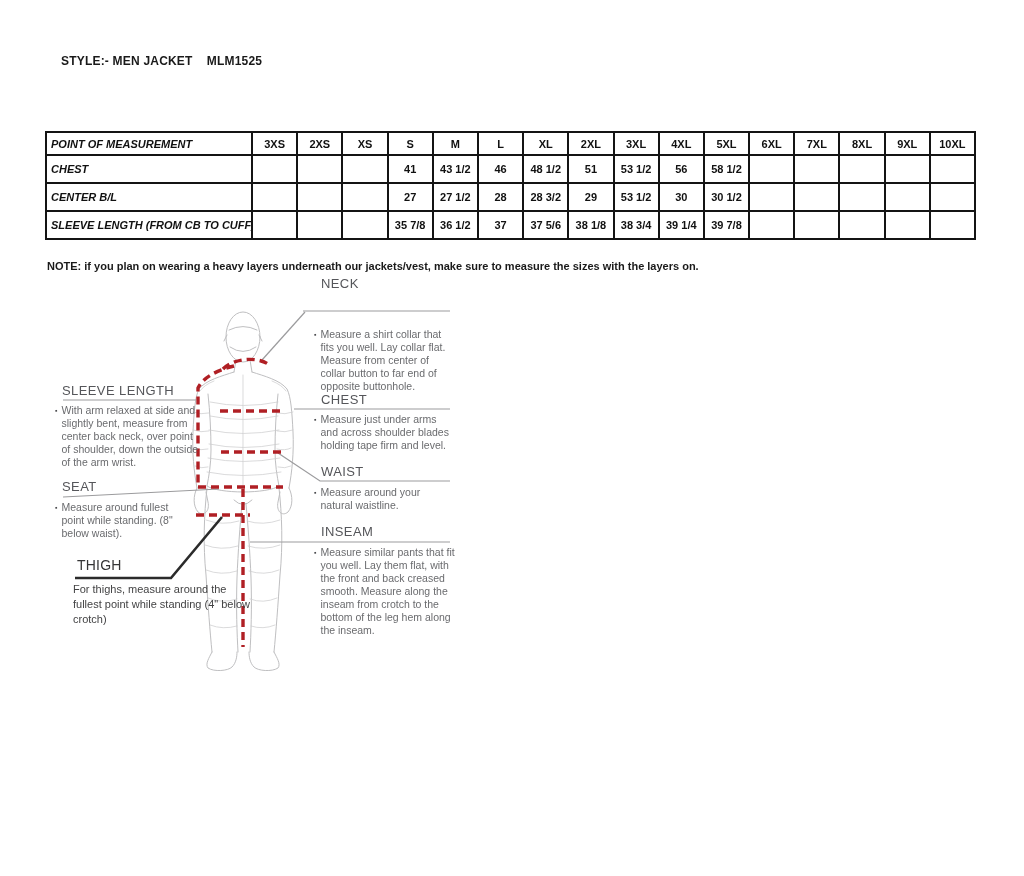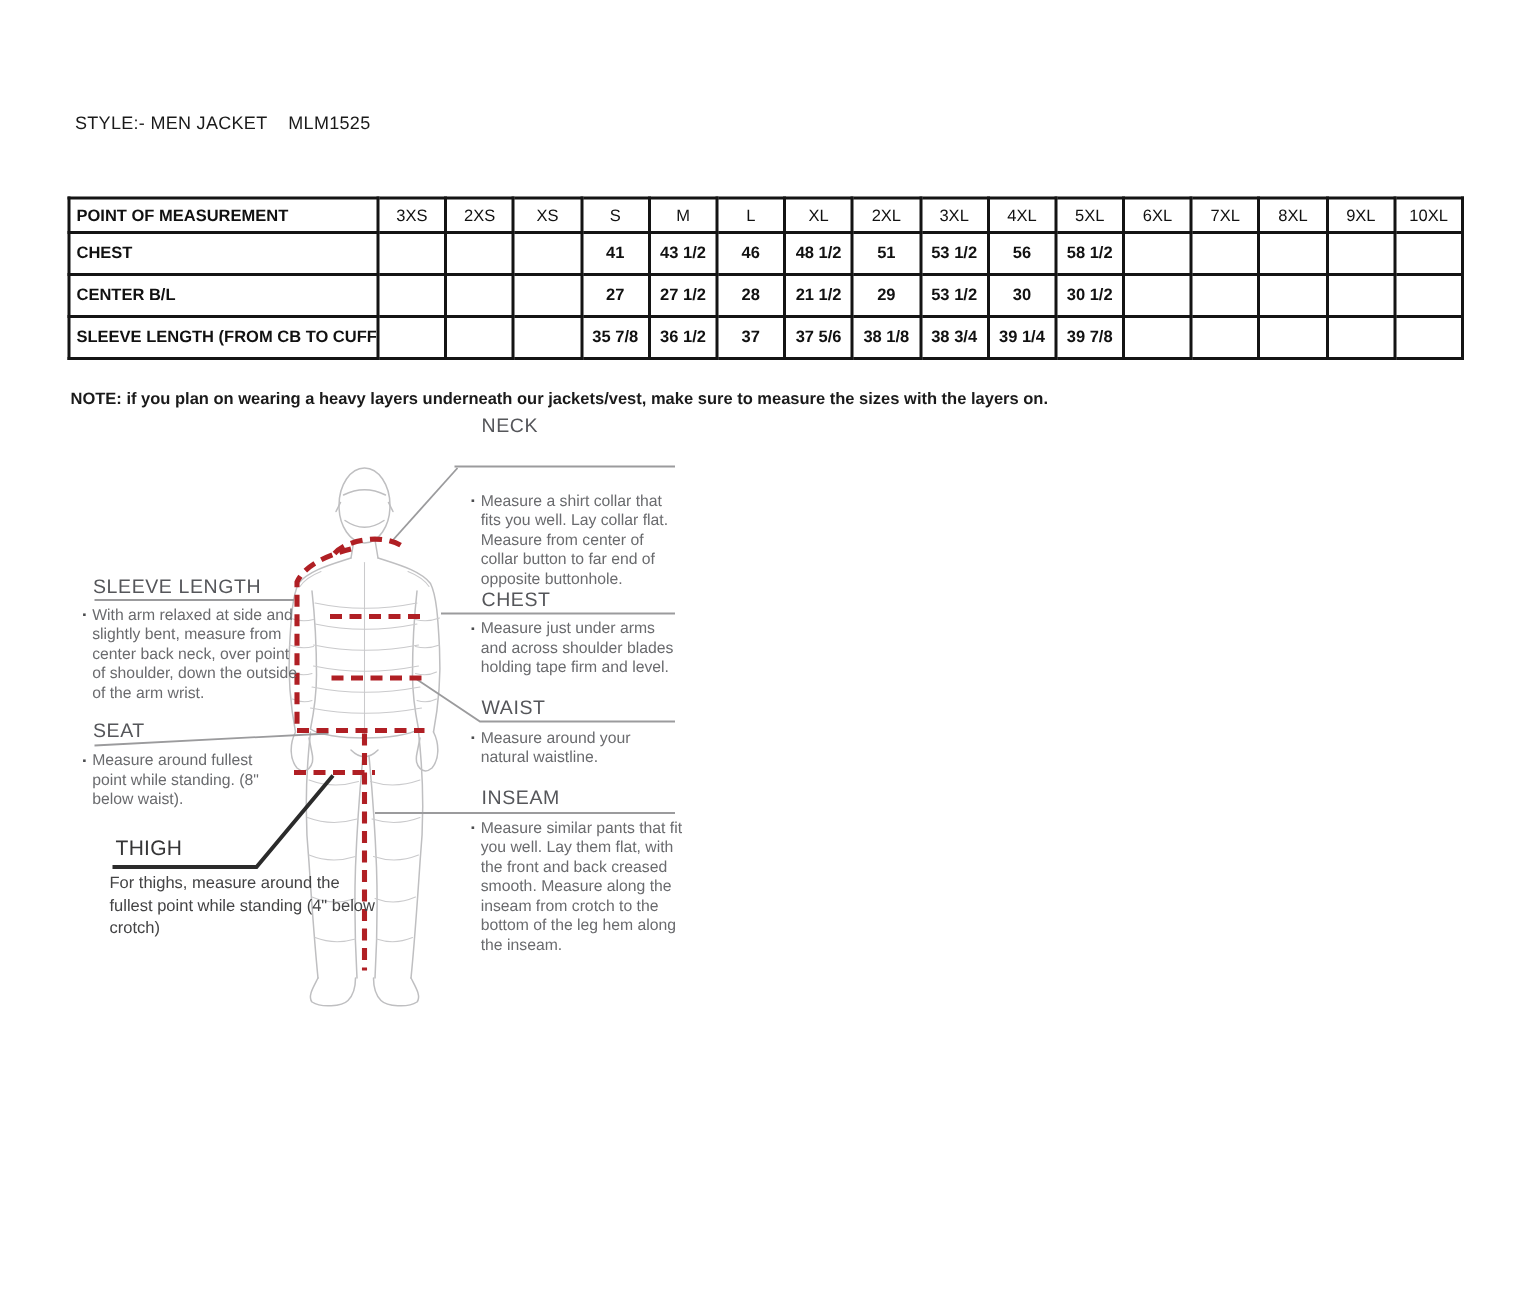--- a/index.html
+++ b/index.html
@@ -7,8 +7,8 @@
         font-family:"Liberation Sans",sans-serif;}
 
   
-  #title{position:absolute;left:50px;top:54px;font-size:12px;font-weight:normal;color:#1a1a1a;
-         white-space:pre;letter-spacing:.2px;margin-top:21px;}
+  #title{position:absolute;left:61px;top:54px;font-size:12px;font-weight:bold;color:#1a1a1a;
+         white-space:pre;letter-spacing:.2px;}
   #note{position:absolute;left:47px;top:260px;font-size:11px;font-weight:bold;color:#1a1a1a;}
 
   

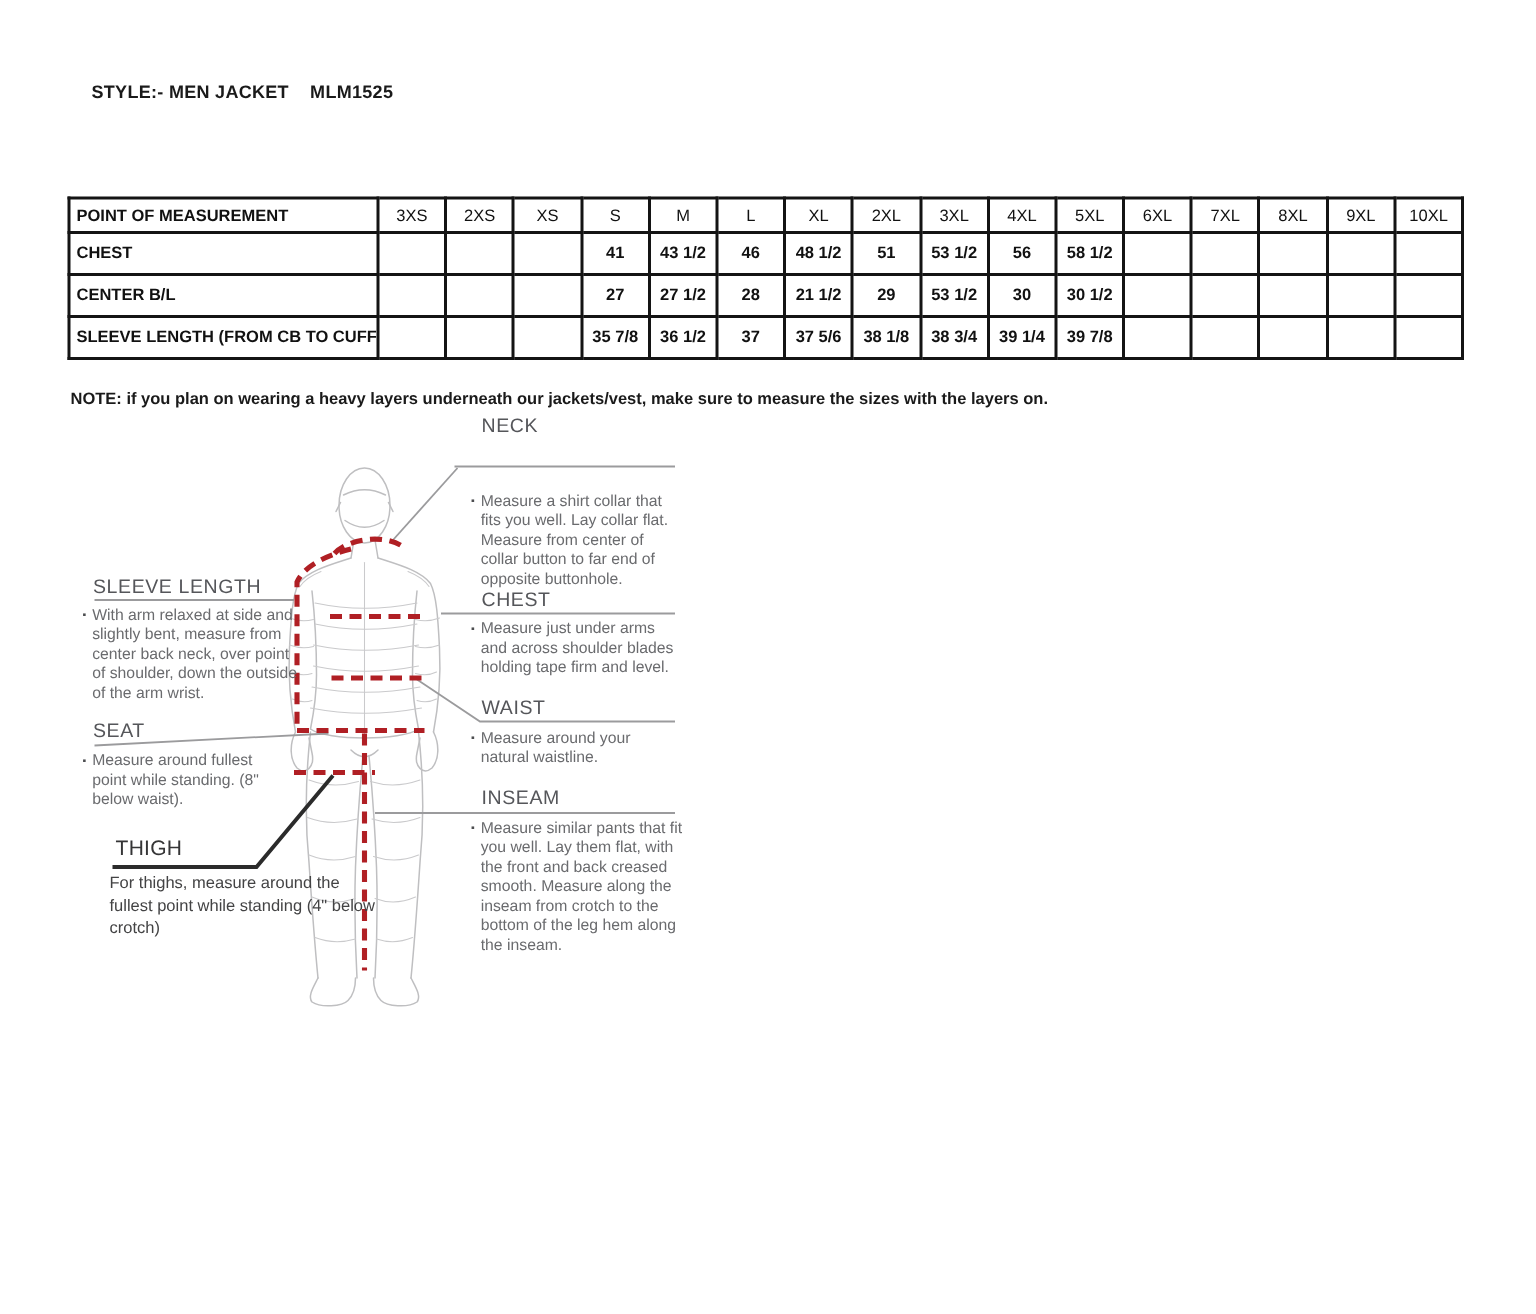--- a/index.html
+++ b/index.html
@@ -18,7 +18,7 @@
               text-align:center;padding:0;overflow:hidden;white-space:nowrap;}
   #size-table thead th{height:21px;font-weight:normal;}
   #size-table tbody th,#size-table tbody td{height:26px;}
-  #size-table th.pom{width:200px;text-align:left;padding-left:4px;font-weight:bold;}
+  #size-table th.pom{width:200px;text-align:left;padding-left:4px;font-weight:bold;font-style:italic;}
   #size-table tbody td{font-weight:bold;}
 
   

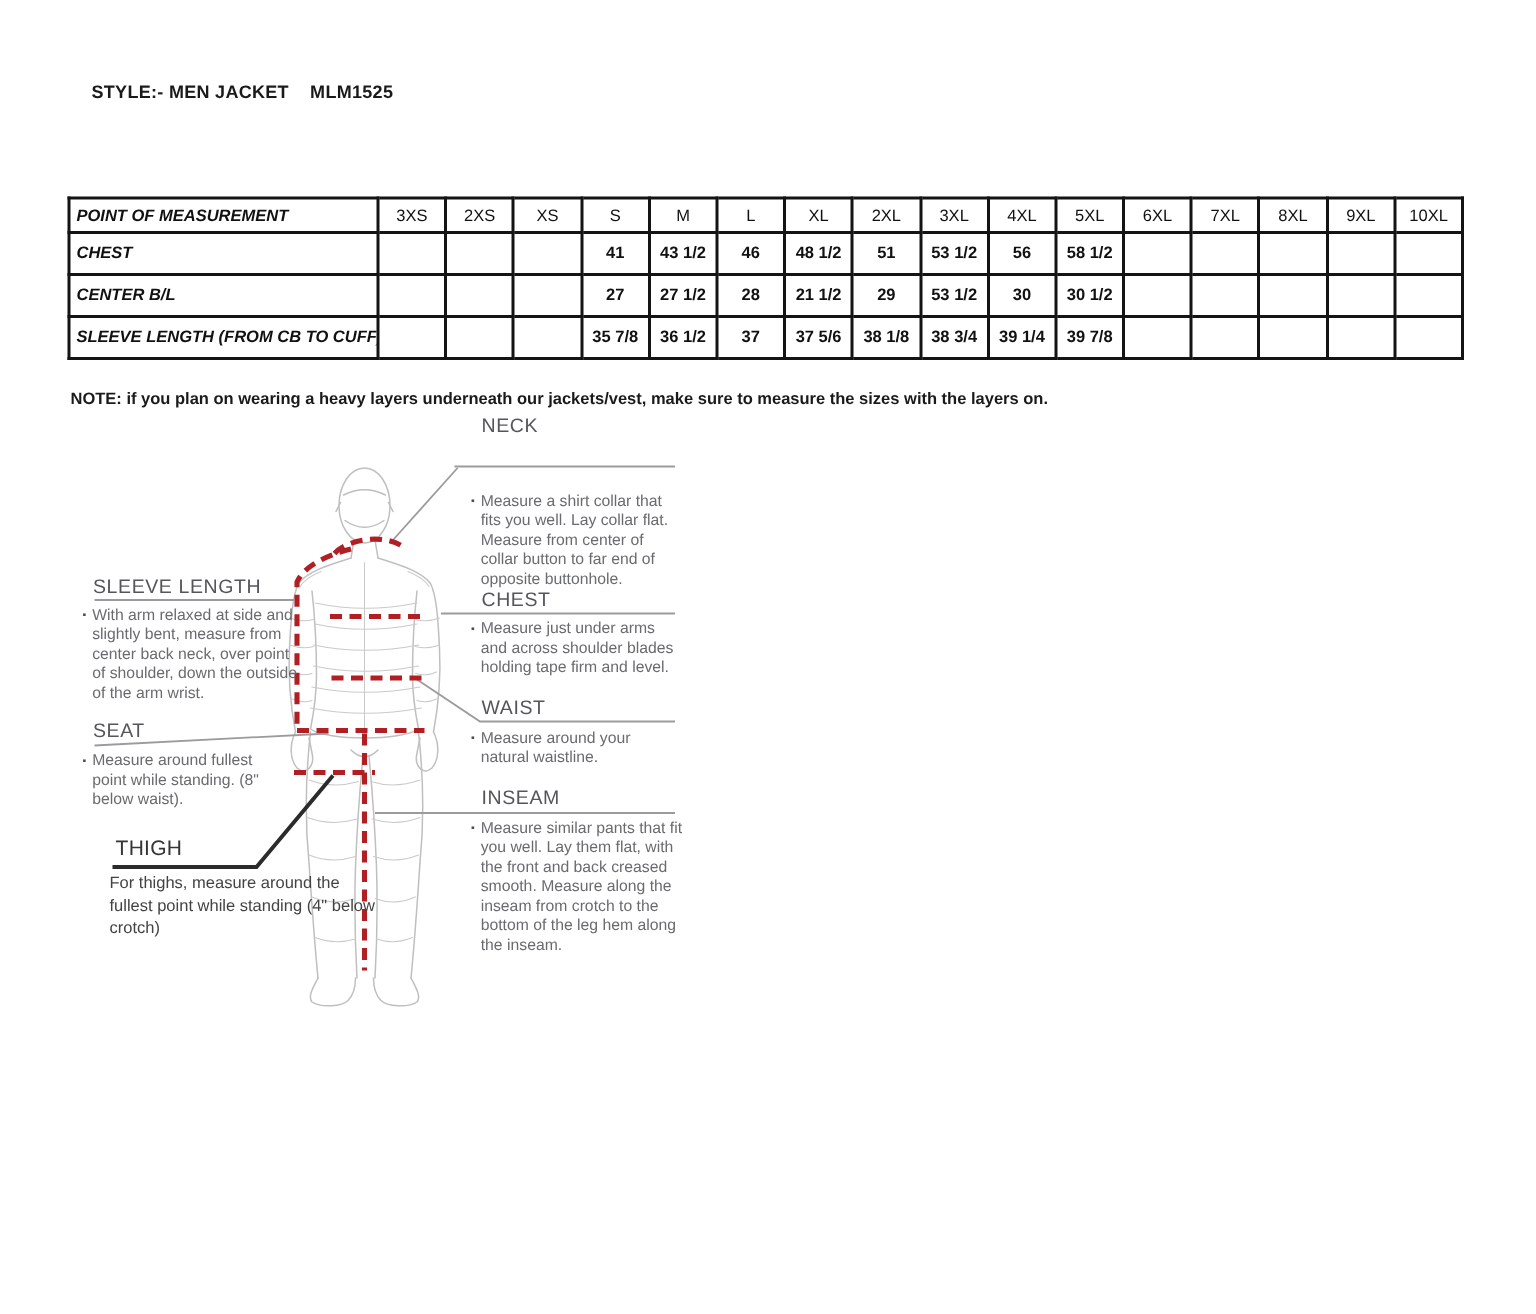--- a/index.html
+++ b/index.html
@@ -16,7 +16,7 @@
               table-layout:fixed;}
   #size-table th,#size-table td{border:2px solid #141414;font-size:11px;color:#111;
               text-align:center;padding:0;overflow:hidden;white-space:nowrap;}
-  #size-table thead th{height:21px;font-weight:normal;}
+  #size-table thead th{height:21px;font-weight:bold;}
   #size-table tbody th,#size-table tbody td{height:26px;}
   #size-table th.pom{width:200px;text-align:left;padding-left:4px;font-weight:bold;font-style:italic;}
   #size-table tbody td{font-weight:bold;}

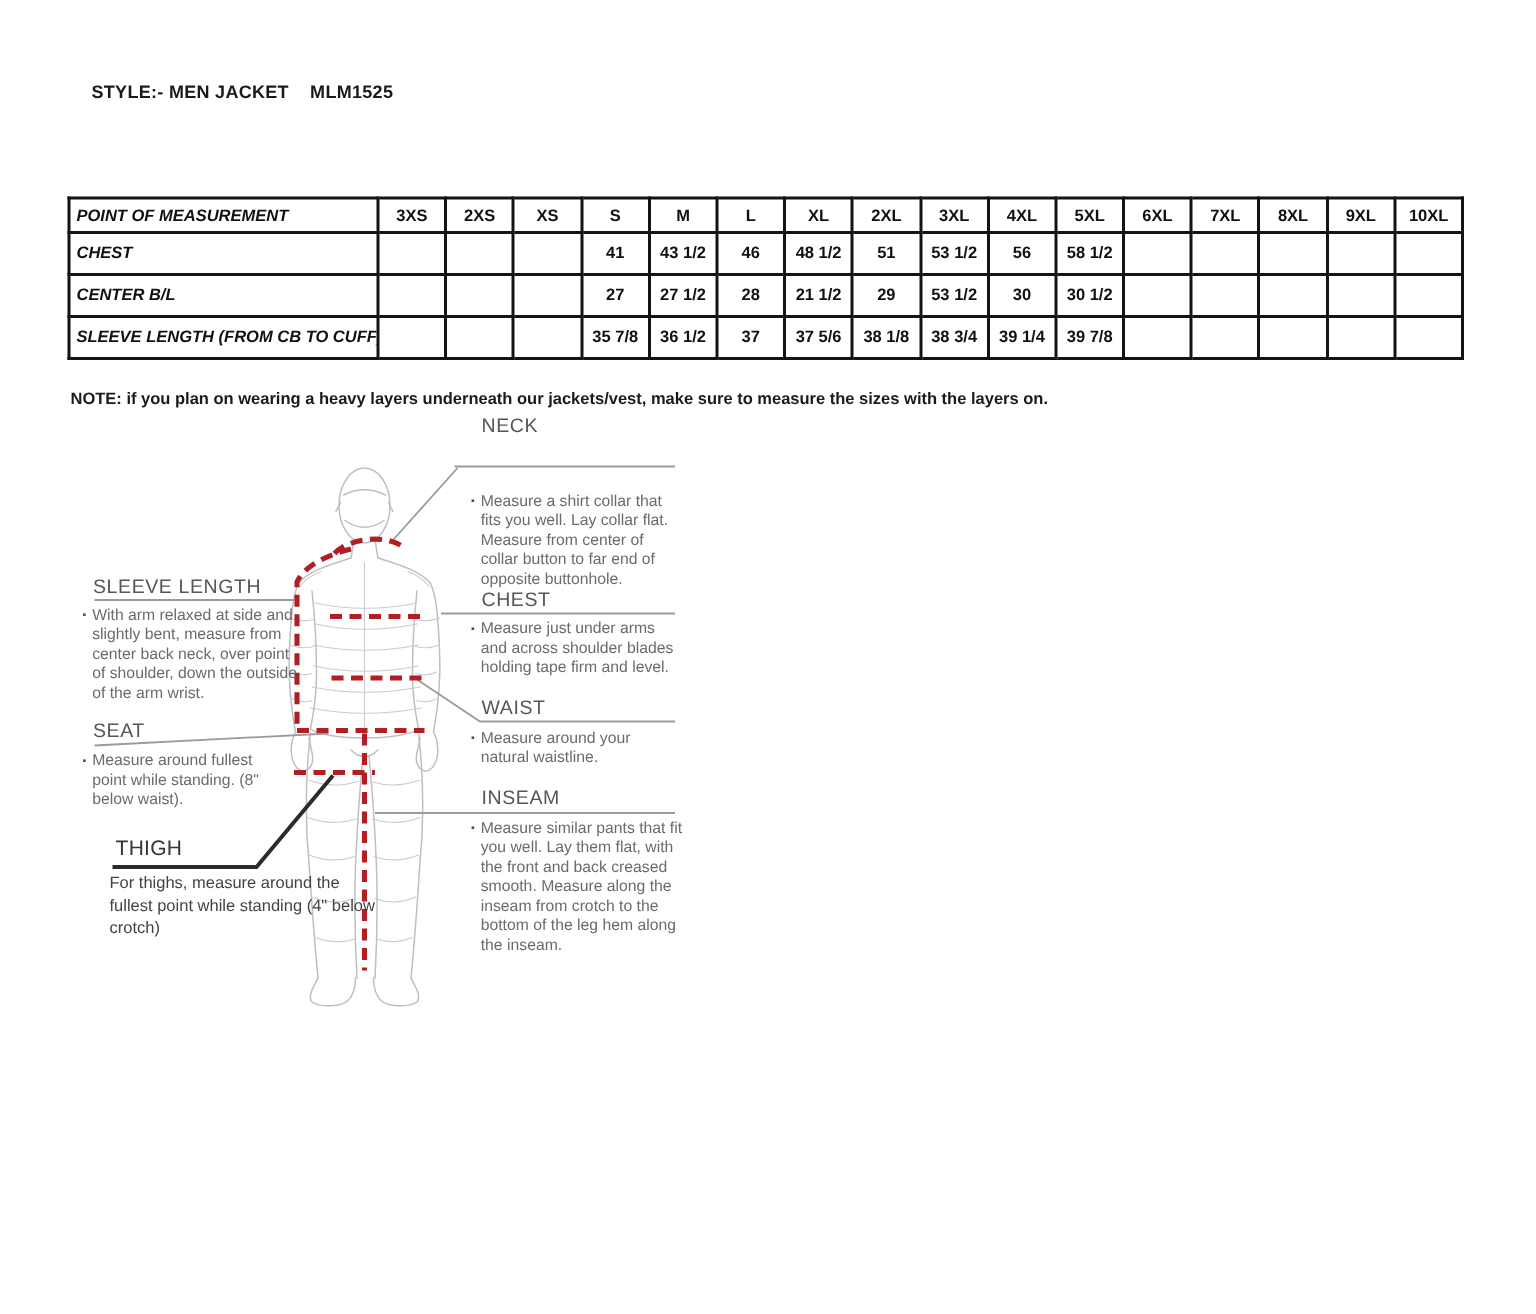--- a/index.html
+++ b/index.html
@@ -89,7 +89,7 @@
           <td>27</td>
           <td>27 1/2</td>
           <td>28</td>
-          <td>21 1/2</td>
+          <td>28 3/2</td>
           <td>29</td>
           <td>53 1/2</td>
           <td>30</td>

